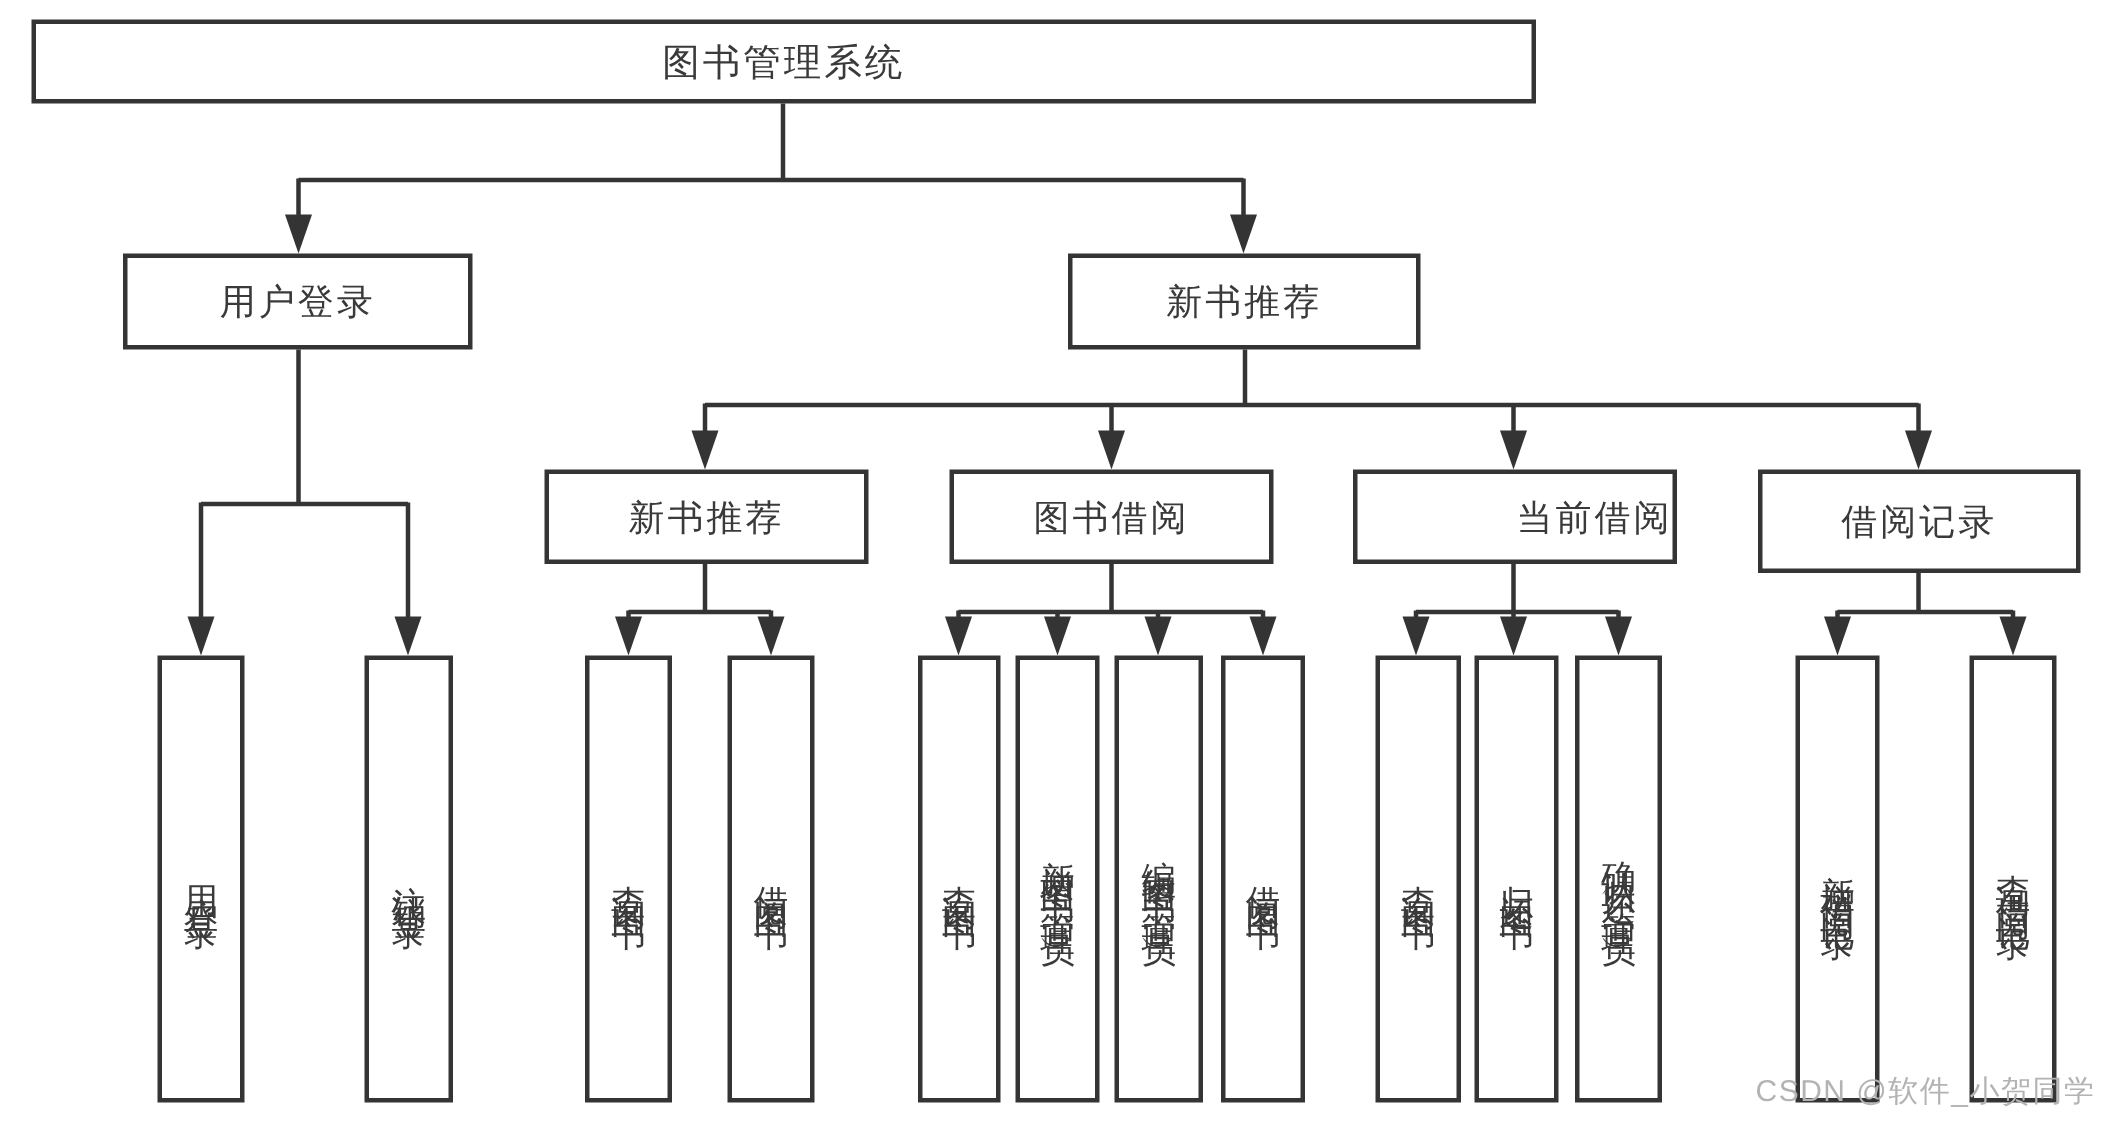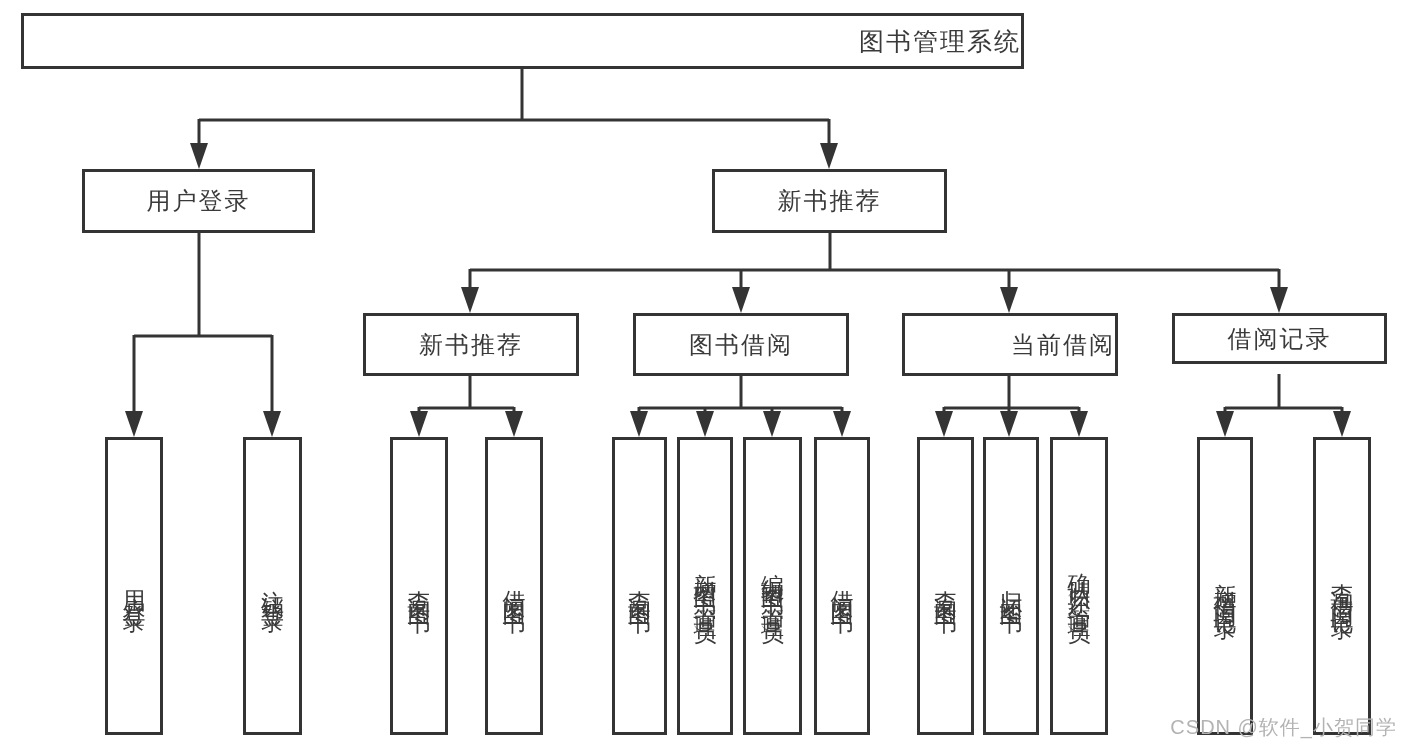--- a/index.html
+++ b/index.html
@@ -74,7 +74,7 @@
     </g>
   </svg>
 
-  <div class="node root" style="left:21px;top:13px;width:1003px;height:56px;justify-content:flex-end;">
+  <div class="node root" style="left:21px;top:13px;width:1003px;height:56px;">
     <span class="label">图书管理系统</span>
   </div>
 

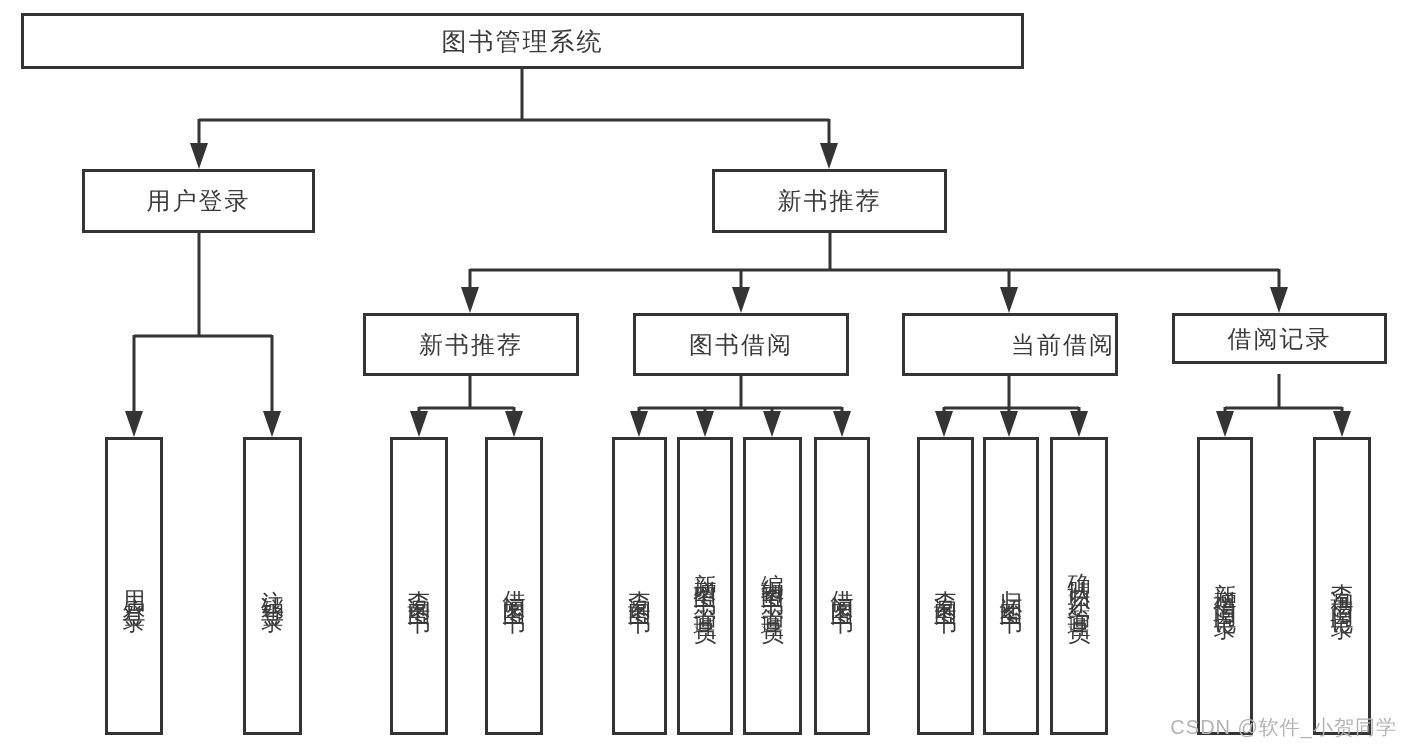--- a/index.html
+++ b/index.html
@@ -94,7 +94,7 @@
   <div class="node l3" style="left:902px;top:313px;width:216px;height:63px;justify-content:flex-end;">
     <span class="label">当前借阅</span>
   </div>
-  <div class="node l3" style="left:1172px;top:313px;width:215px;height:51px;">
+  <div class="node l3" style="left:1172px;top:313px;width:215px;height:69px;">
     <span class="label">借阅记录</span>
   </div>
 

